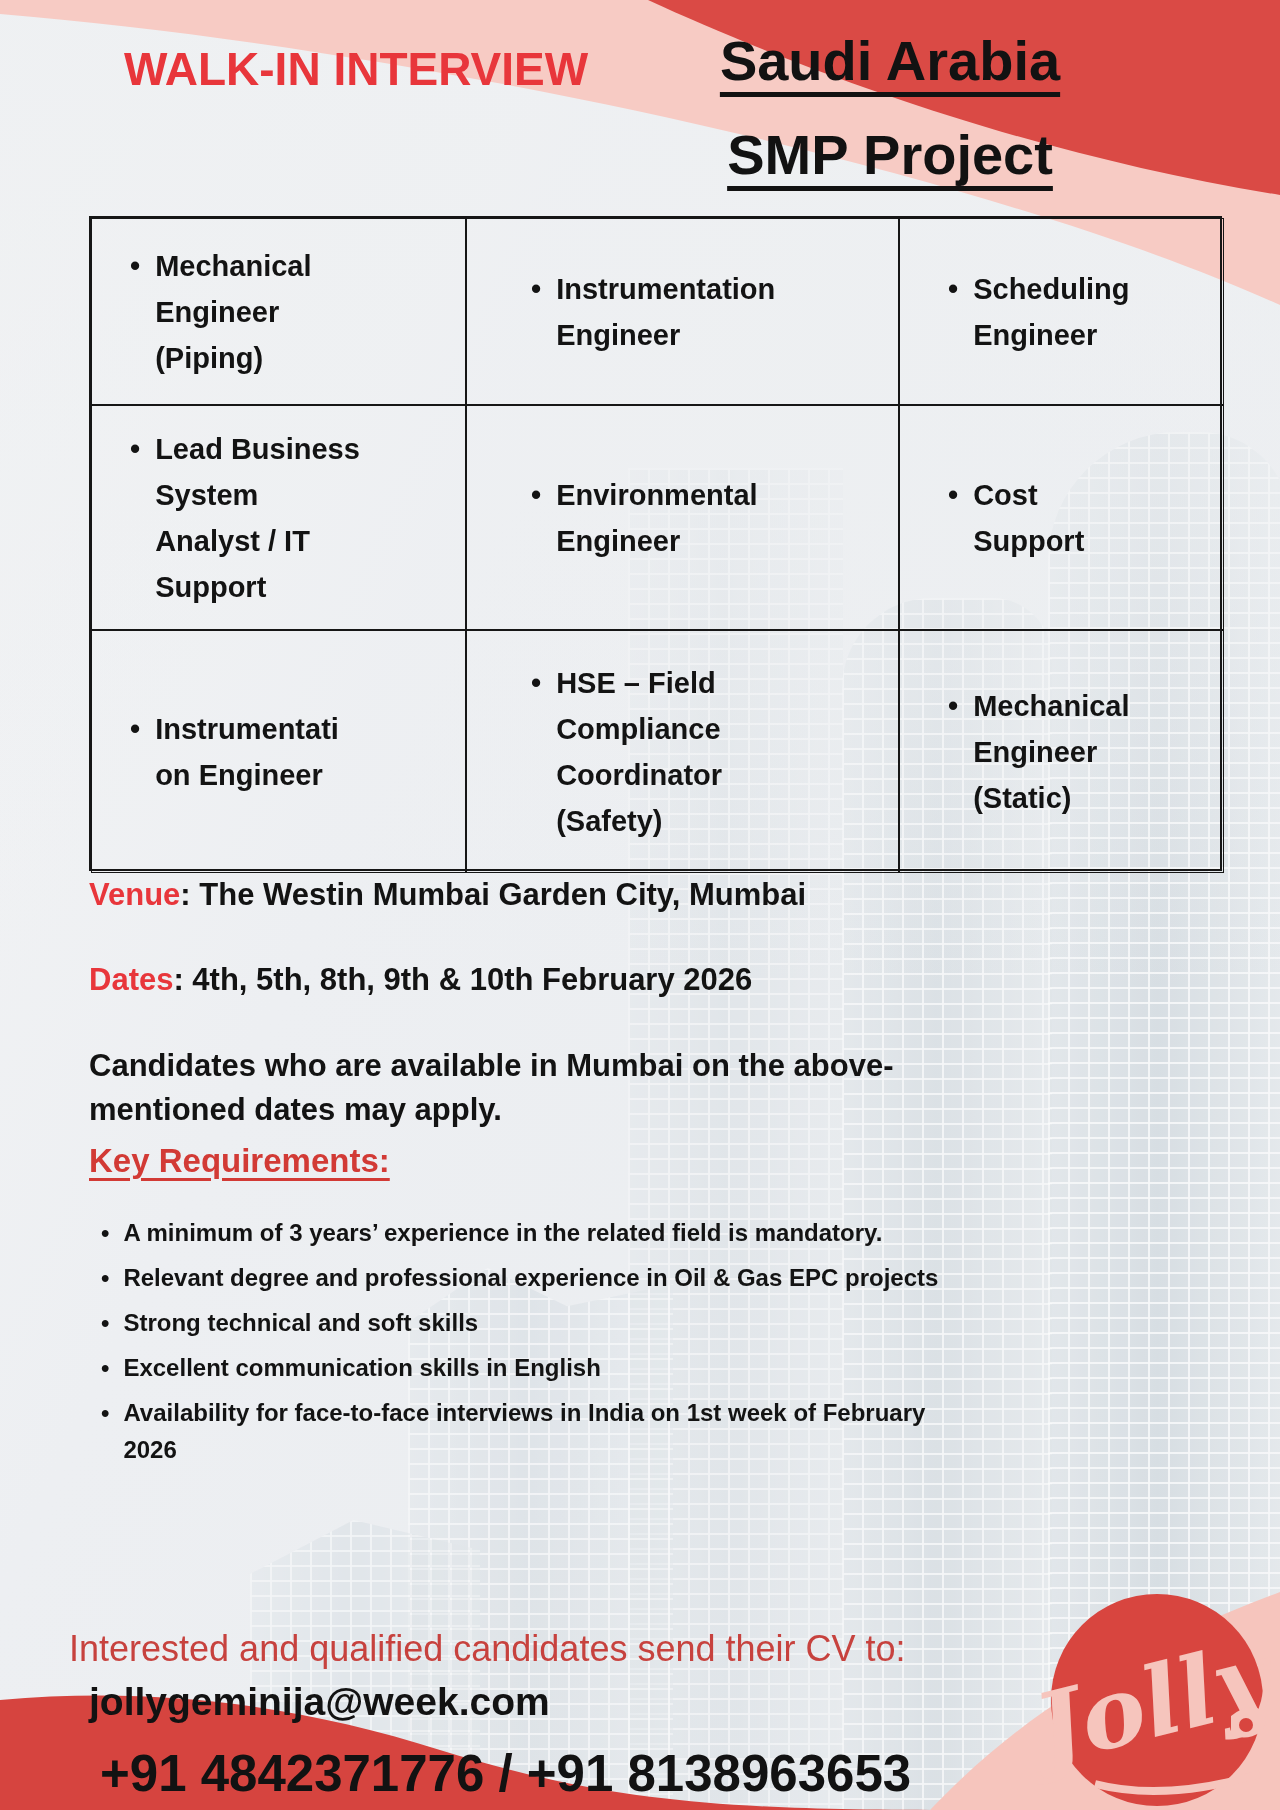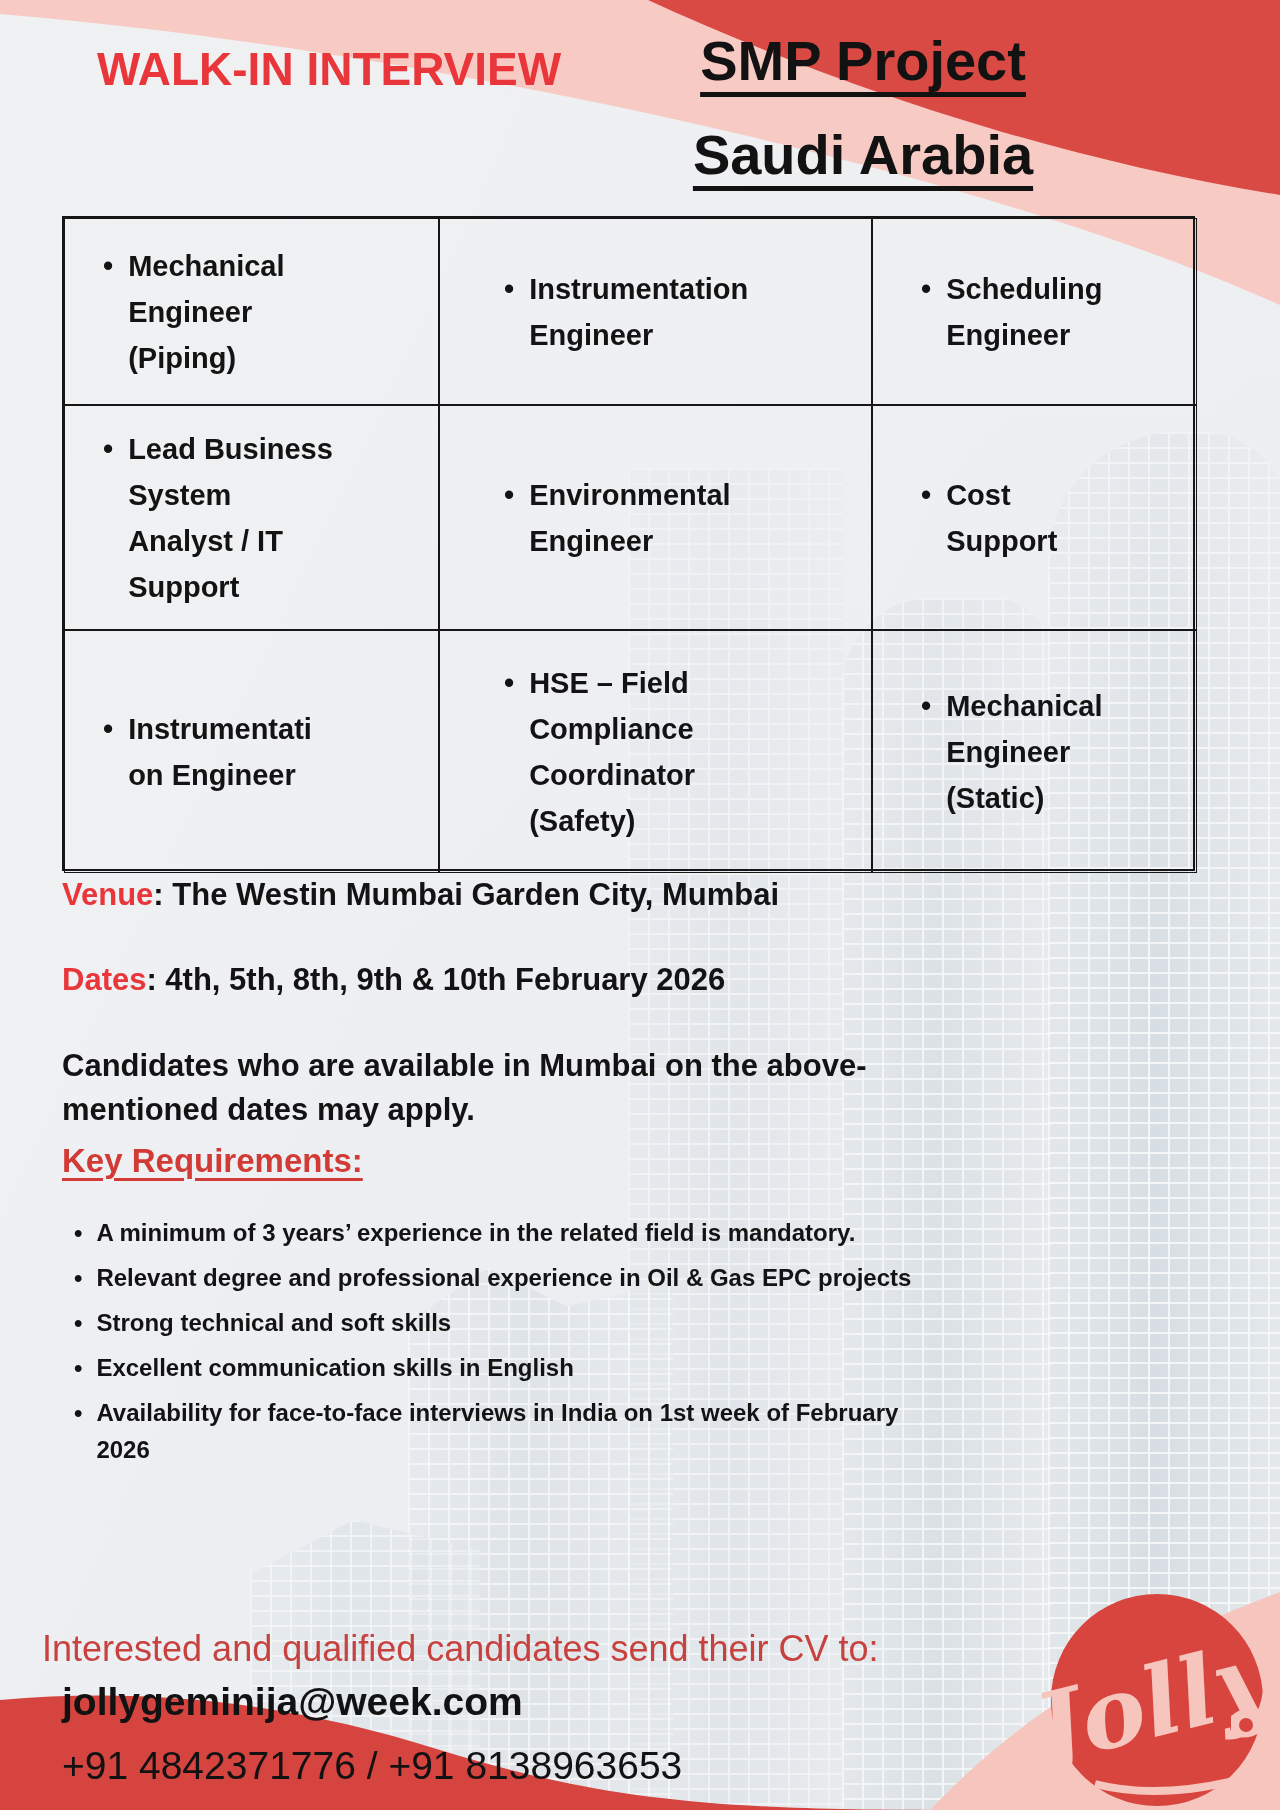--- a/index.html
+++ b/index.html
@@ -27,7 +27,7 @@
   
   .shapes{position:absolute;inset:0;z-index:2;}
   
-  .content{position:absolute;inset:0;z-index:5;}
+  .content{position:absolute;inset:0;z-index:5;margin-left:27px;}
   .main-title{
     position:absolute;left:38px;top:30px;width:582px;text-align:center;
     color:#e8363b;font-weight:bold;font-size:46px;line-height:78px;letter-spacing:0px;

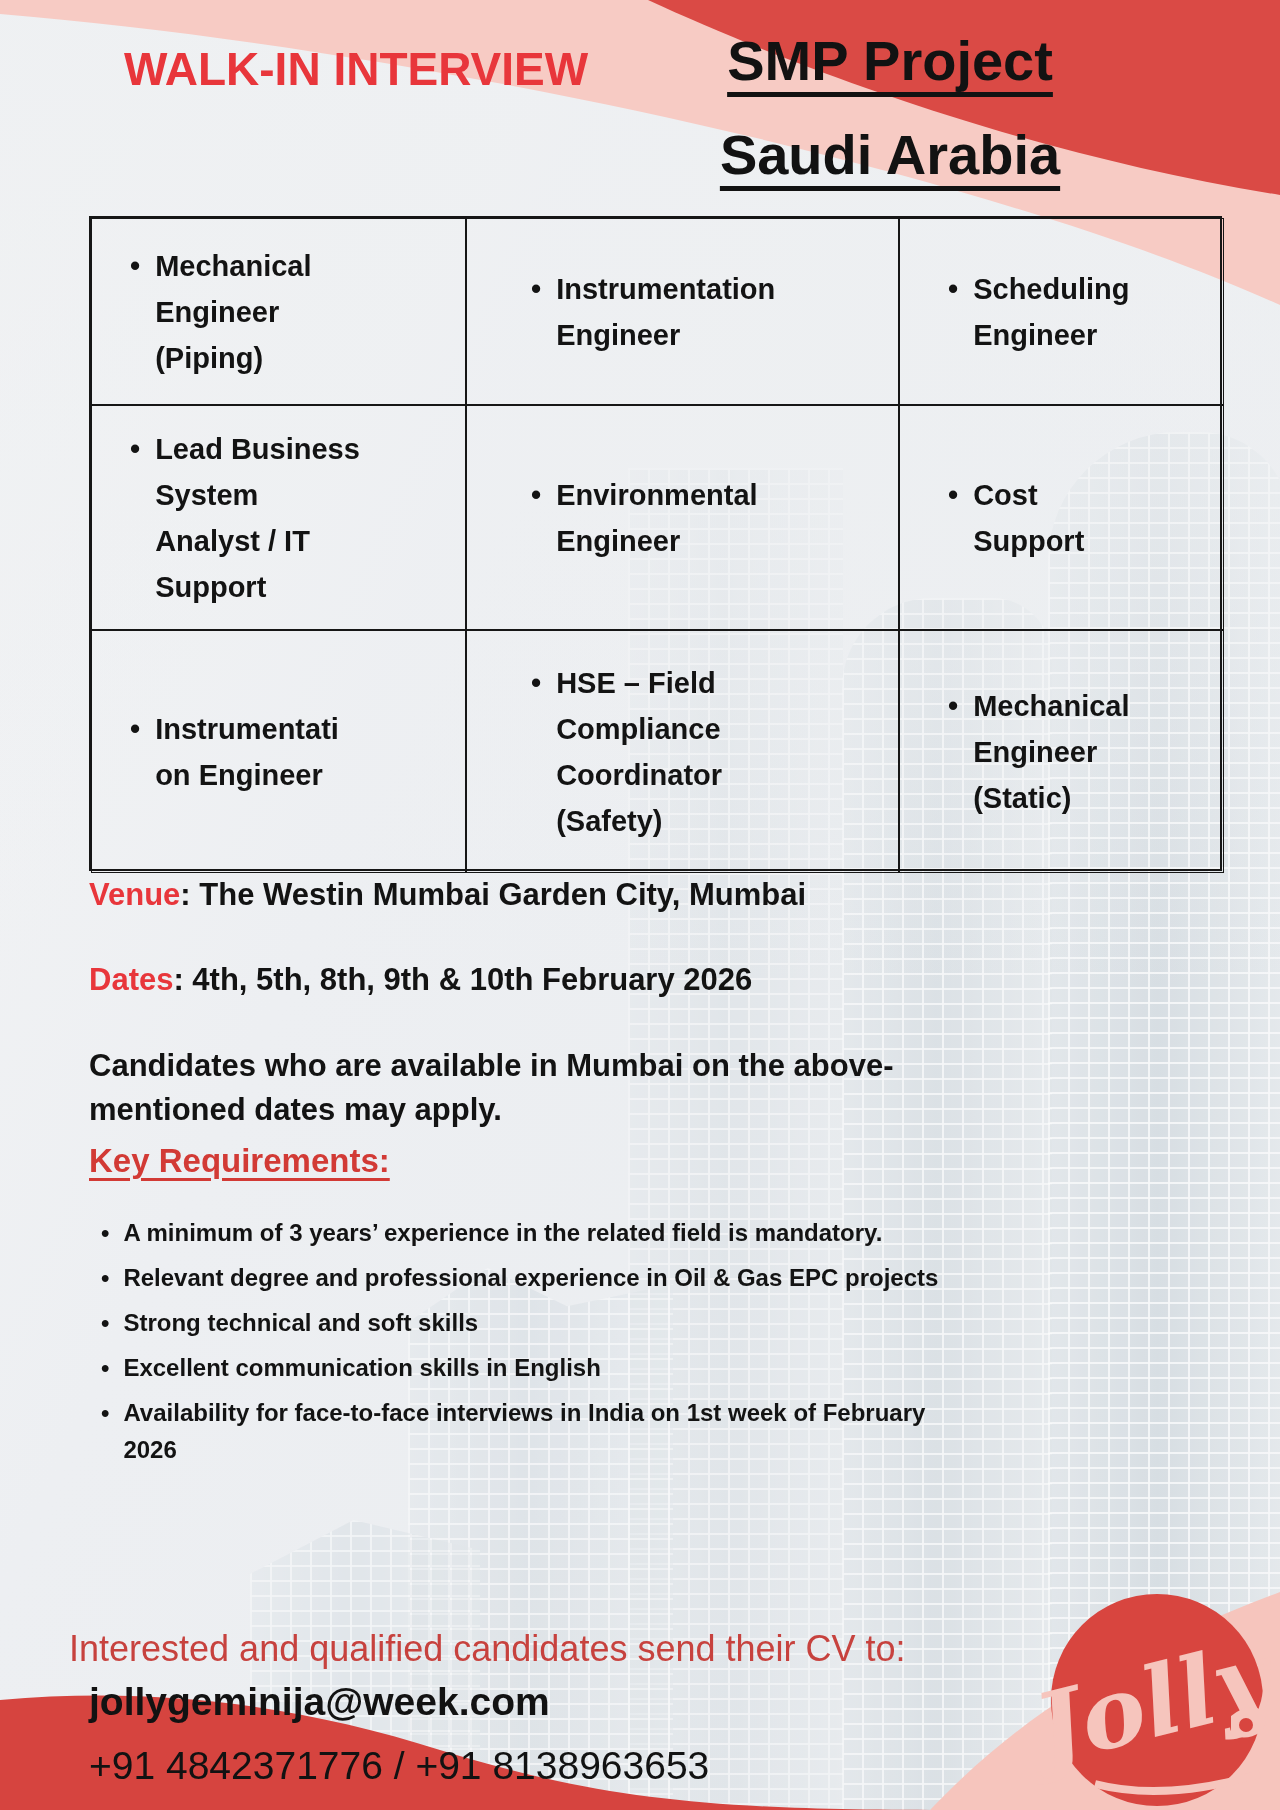--- a/index.html
+++ b/index.html
@@ -103,8 +103,8 @@
       <div>WALK-IN INTERVIEW</div>
     </div>
     <div class="project-title">
+      <div><span>Saudi Arabia</span></div>
       <div><span>SMP Project</span></div>
-      <div><span>Saudi Arabia</span></div>
     </div>
 
     <div class="jobs">

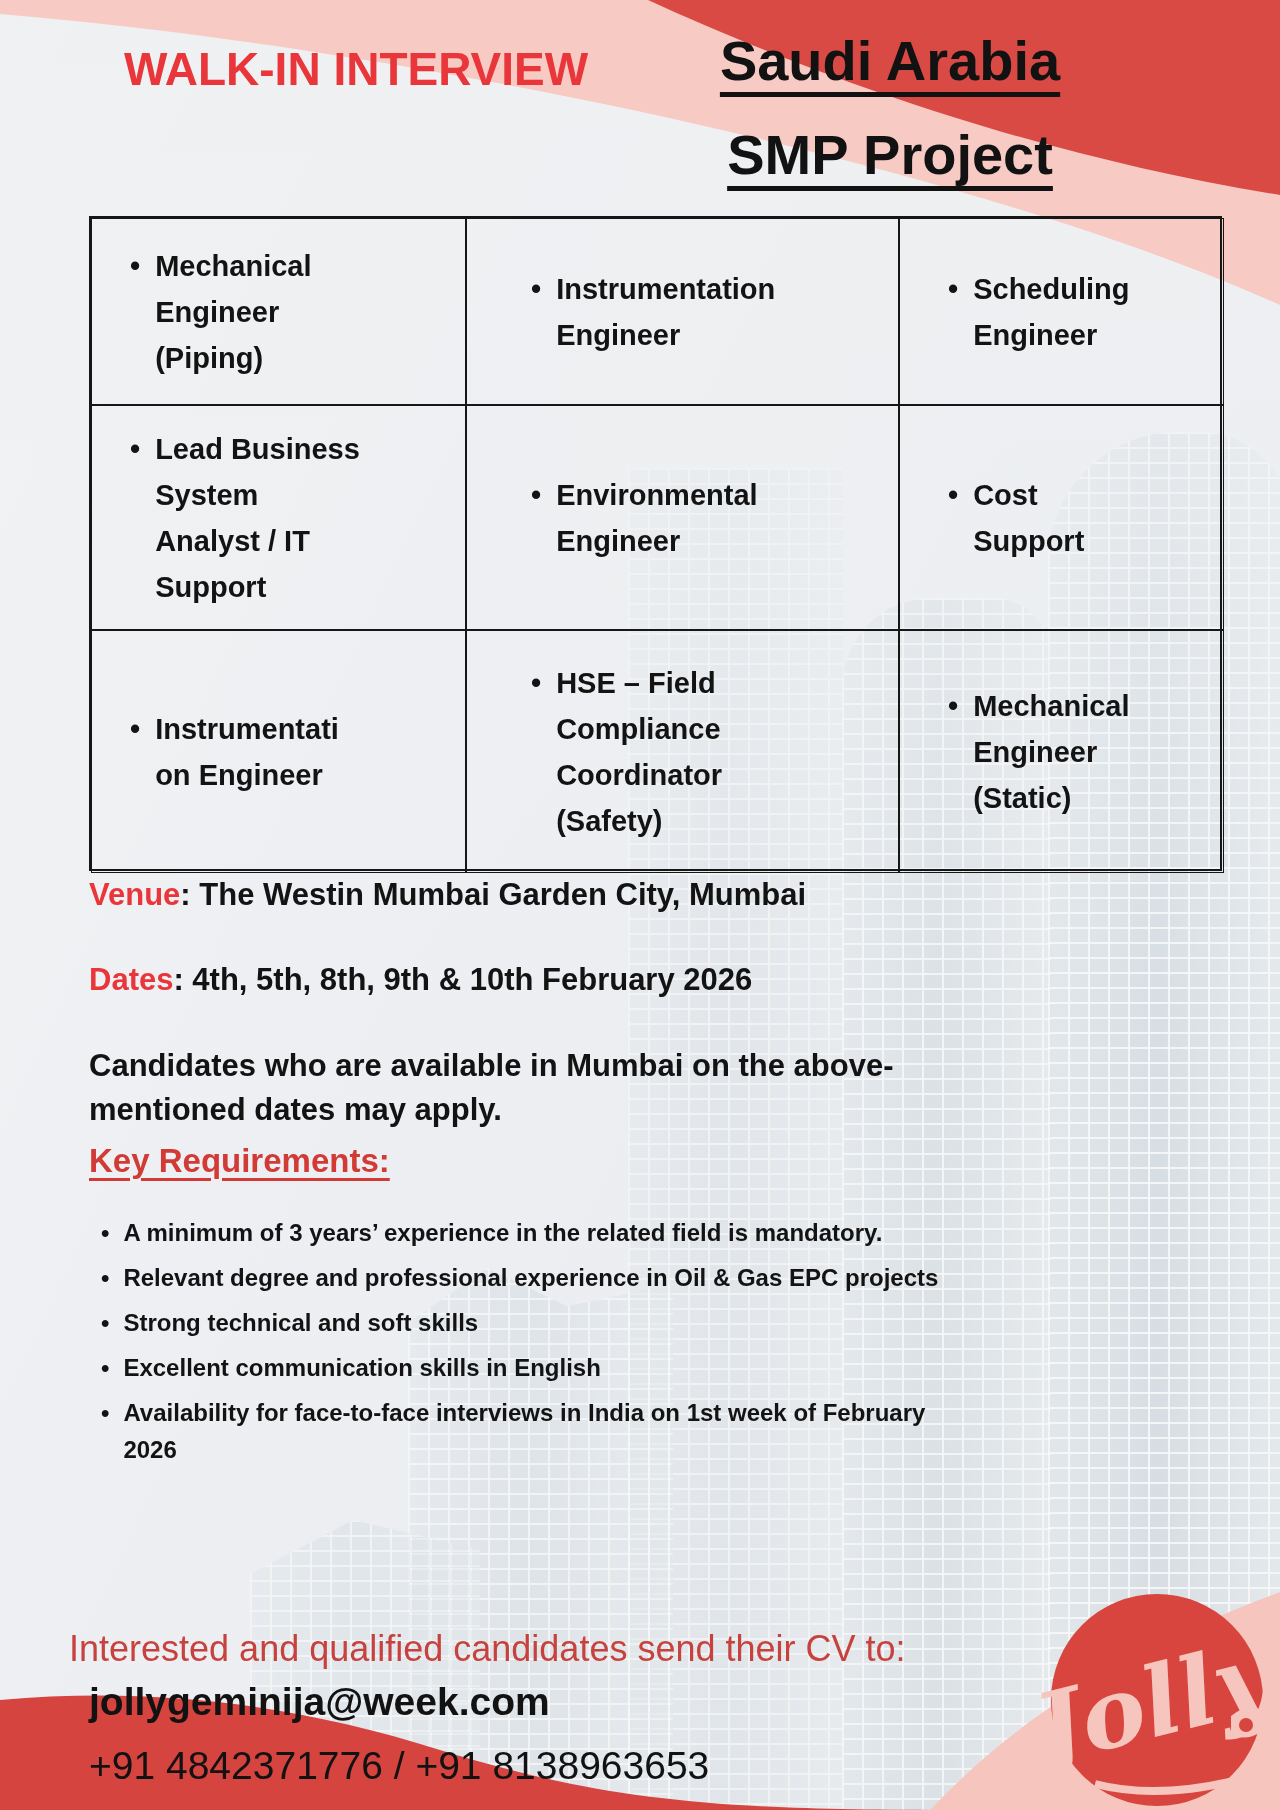--- a/index.html
+++ b/index.html
@@ -75,7 +75,7 @@
   .req-list .txt{white-space:pre-line;}
   .cta{position:absolute;left:42px;top:1628px;color:#c7423e;font-size:36px;font-weight:normal;}
   .email{position:absolute;left:62px;top:1680px;color:#121212;font-size:39px;font-weight:bold;}
-  .phones{position:absolute;left:62px;top:1744px;color:#121212;font-size:39px;font-weight:normal;}
+  .phones{position:absolute;left:73px;top:1744px;color:#121212;font-size:51px;font-weight:bold;}
   .logo{position:absolute;left:1035px;top:1588px;z-index:6;}
 </style>
 </head>

